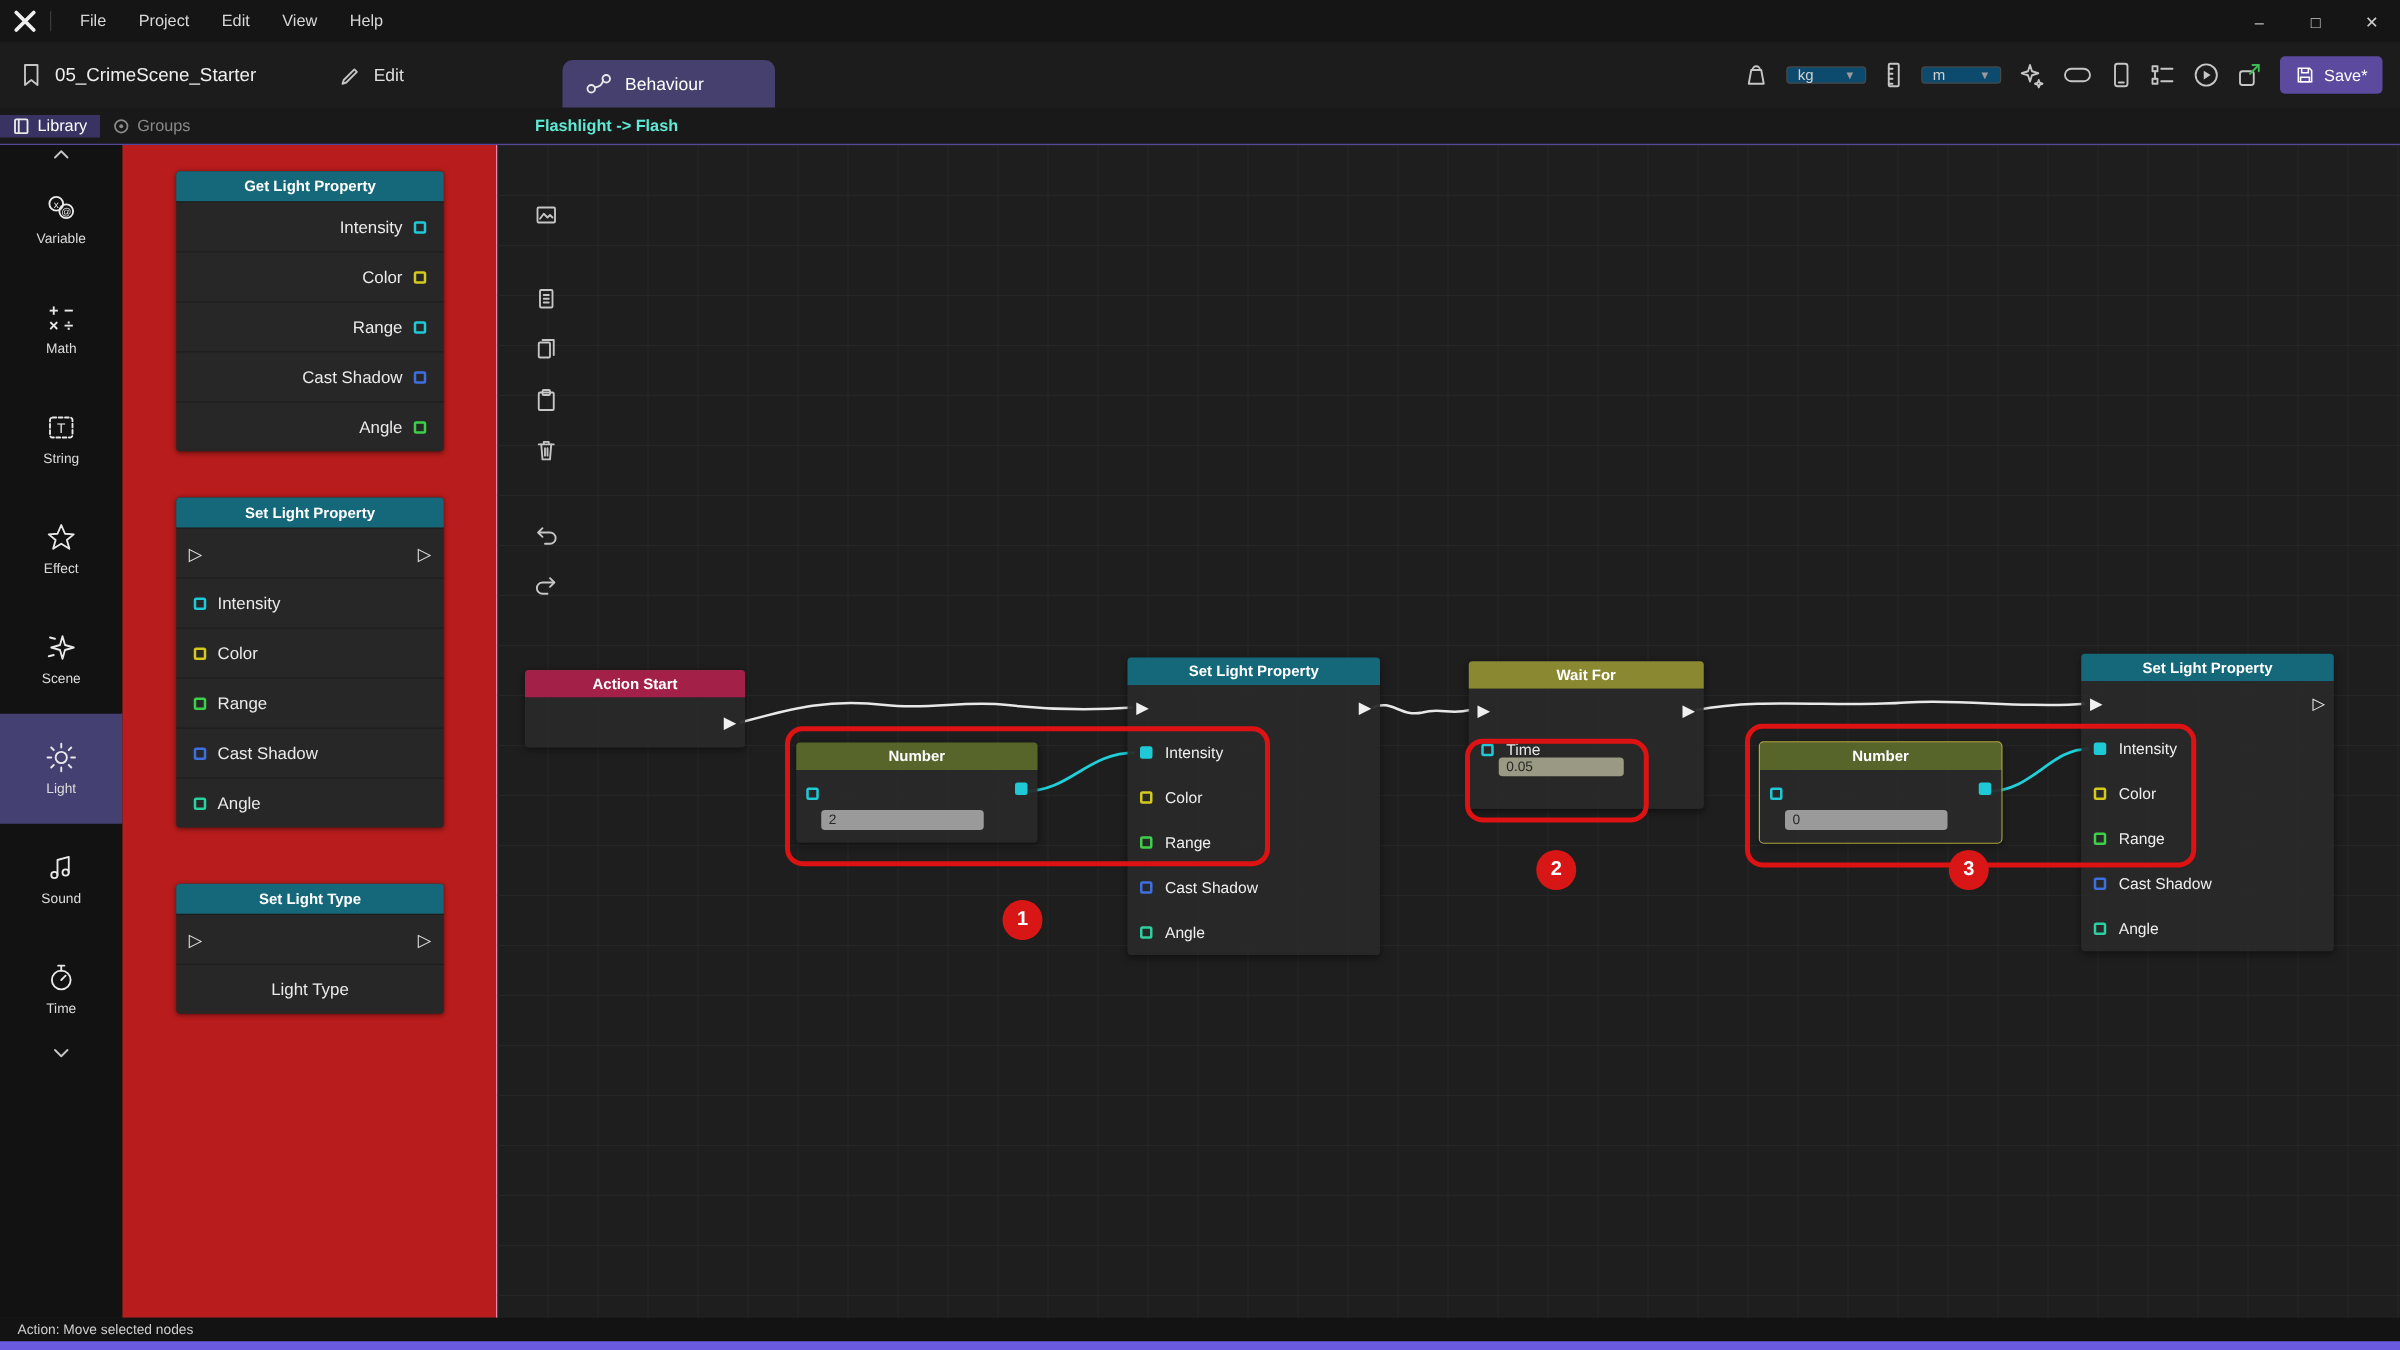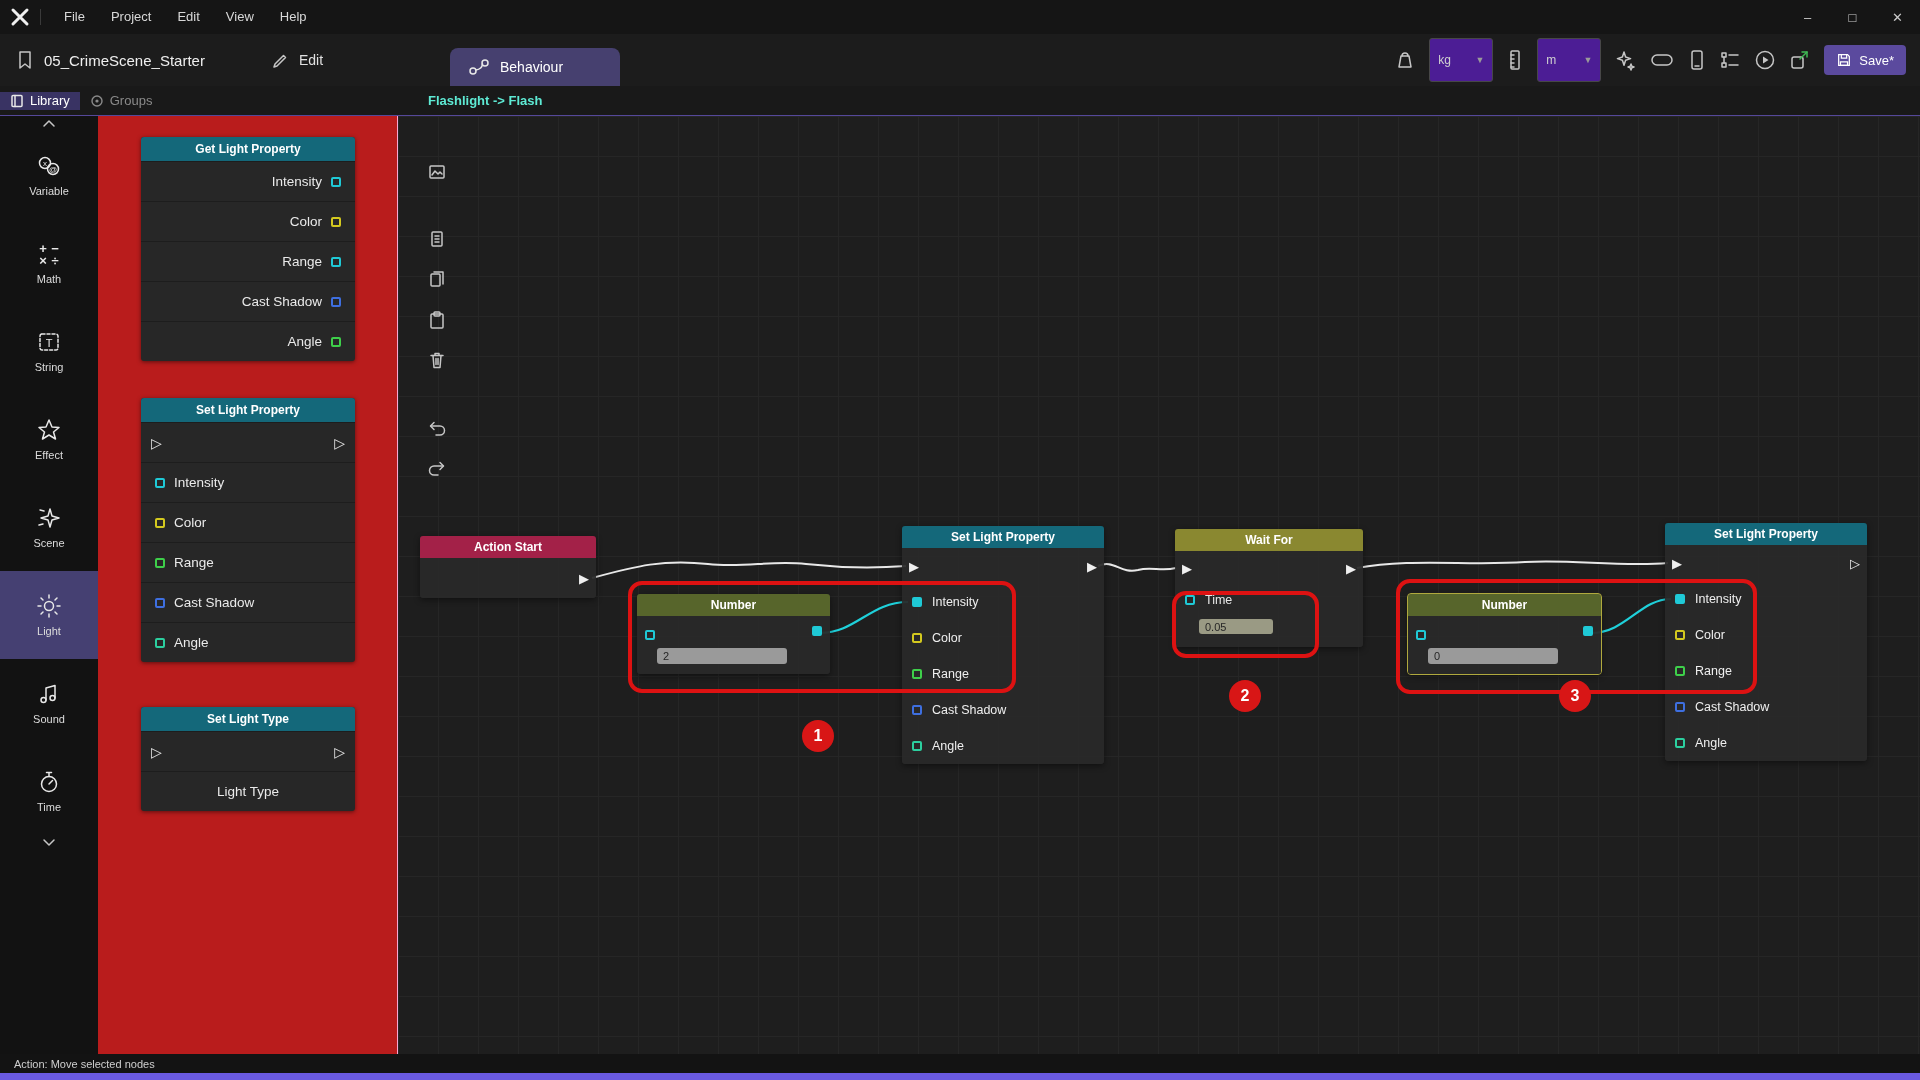--- a/index.html
+++ b/index.html
@@ -25,8 +25,8 @@
     background:#46406f; border-radius:8px 8px 0 0; display:flex; align-items:center; gap:10px;
     padding-left:18px; font-size:14px; color:#ffffff; }
   #topbar-right { position:absolute; right:14px; top:0; height:52px; display:flex; align-items:center; gap:13px; }
-  .unit-select { display:flex; align-items:center; gap:8px; background:#4c1d95; border:1px solid #474747;
-    border-radius:3px; height:44px; padding:0 8px; font-size:12px; color:#d0d0d0; min-width:64px;
+  .unit-select { display:flex; align-items:center; gap:8px; background:#0c4a6e; border:1px solid #474747;
+    border-radius:3px; height:14px; padding:0 8px; font-size:12px; color:#d0d0d0; min-width:64px;
     justify-content:space-between; }
   .unit-select .caret { font-size:9px; color:#9a9a9a; }
   .save-btn { display:flex; align-items:center; gap:7px; background:#5b4a9e; border-radius:4px;

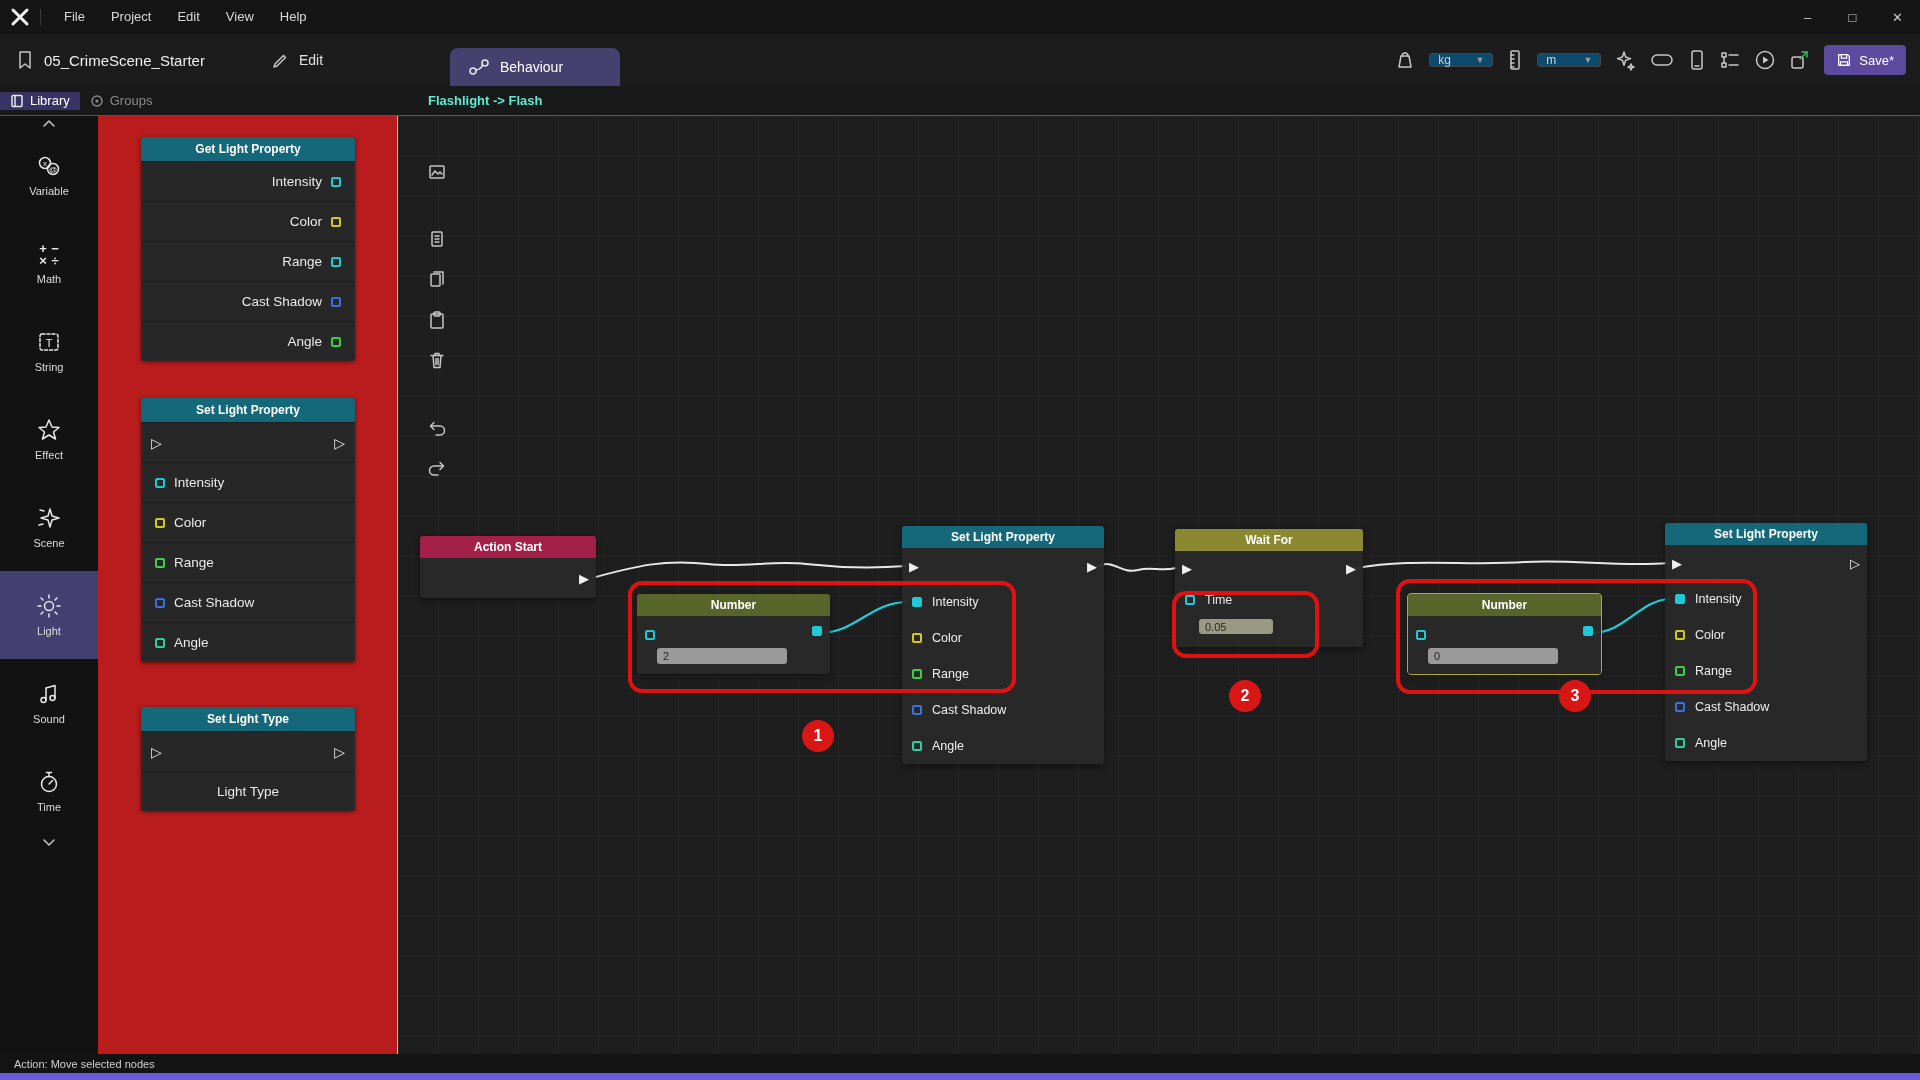--- a/index.html
+++ b/index.html
@@ -511,7 +511,7 @@
           <span class="pin out" style="top:17px;">▶</span>
           <span class="port" style="position: absolute; left: 10px; top: 44px; border-color: rgb(31, 201, 214);"></span>
           <span style="position:absolute; left:30px; top:42px; font-size:12.5px;">Time</span>
-          <span class="value-field" style="left:24px; top:68px; width:74px; height:15px; background:#9a9a84;">0.05</span>
+          <span class="value-field" style="left:24px; top:55px; width:100px; height:15px; background:#9a9a84;">0.05</span>
         </div>
       </div>
 

